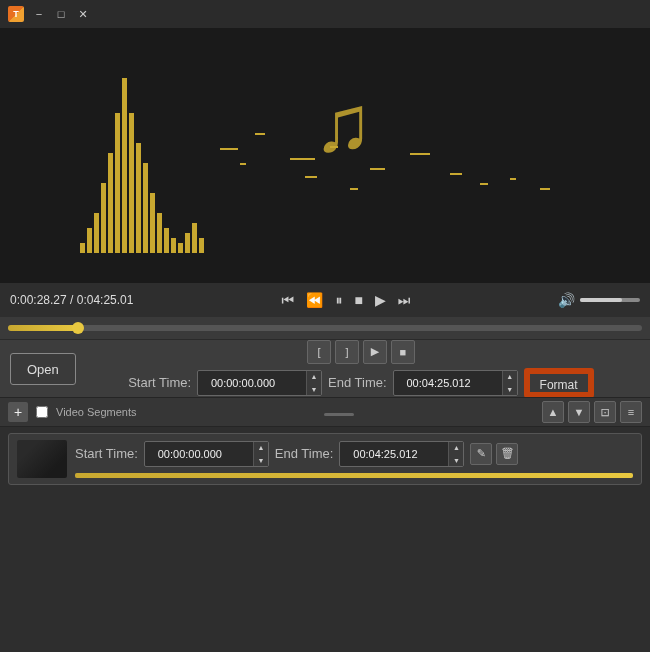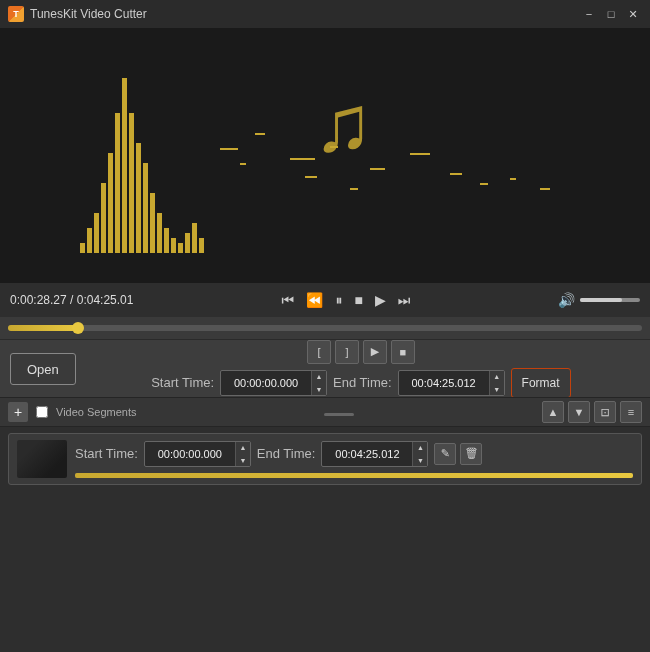--- a/index.html
+++ b/index.html
@@ -446,7 +446,6 @@
 
 <div id="title-bar">
   <div id="title-bar-icon">T</div>
-  <span id="title-text">TunesKit Video Cutter</span>
   <div id="window-controls">
     <div class="win-btn">−</div>
     <div class="win-btn">□</div>

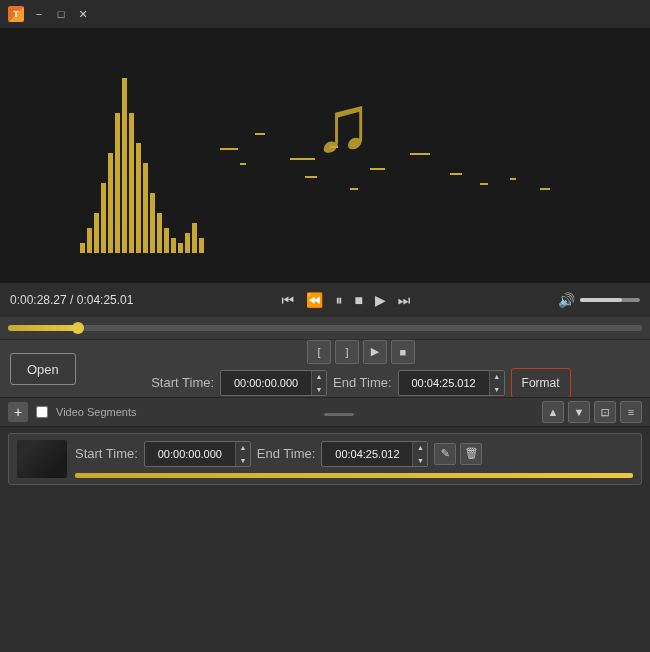--- a/index.html
+++ b/index.html
@@ -221,6 +221,7 @@
       border-radius: 2px;
       height: 26px;
       overflow: hidden;
+      gap: 18px;
     }
     .time-input {
       background: transparent;

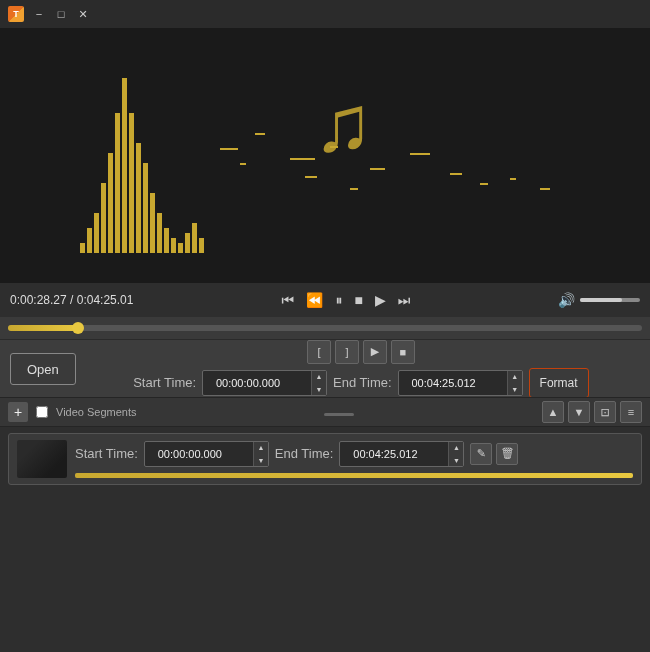--- a/index.html
+++ b/index.html
@@ -253,7 +253,7 @@
     }
     #format-btn {
       background: #3a3a3a;
-      border: 1px solid #c2410c;
+      border: 6px solid #c2410c;
       color: #ddd;
       padding: 4px 10px;
       cursor: pointer;

